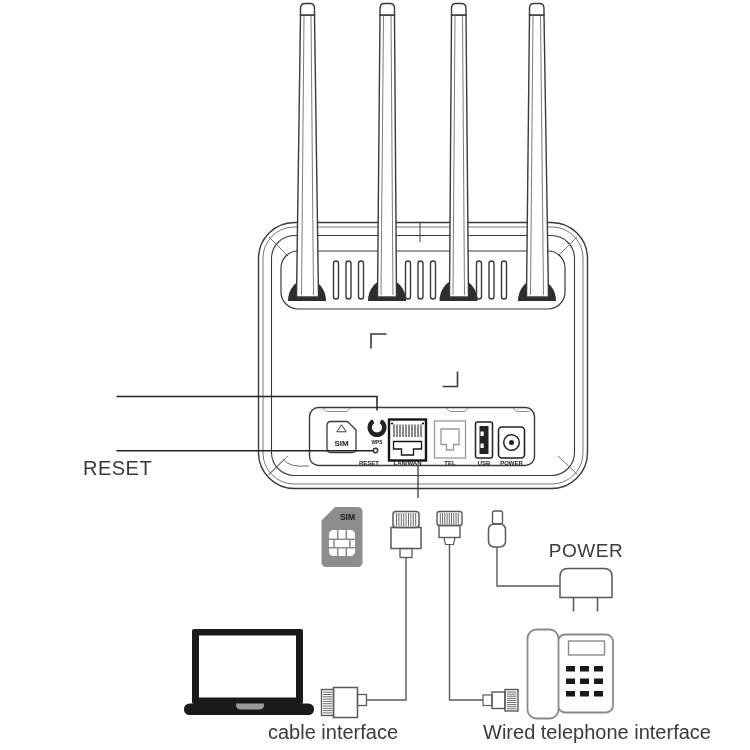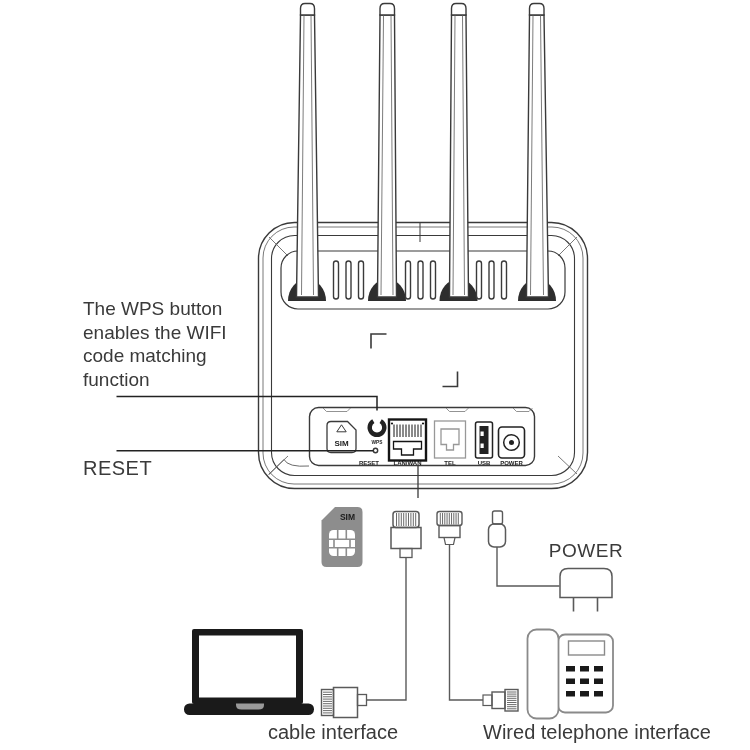--- a/index.html
+++ b/index.html
@@ -209,7 +209,6 @@
     </g>
   </svg>
 
-  <div class="lbl lbl-wps">The WPS button enables the WIFI code matching function</div>
   <div class="lbl lbl-reset">RESET</div>
   <div class="lbl lbl-power">POWER</div>
   <div class="lbl lbl-tel">Wired telephone interface</div>

